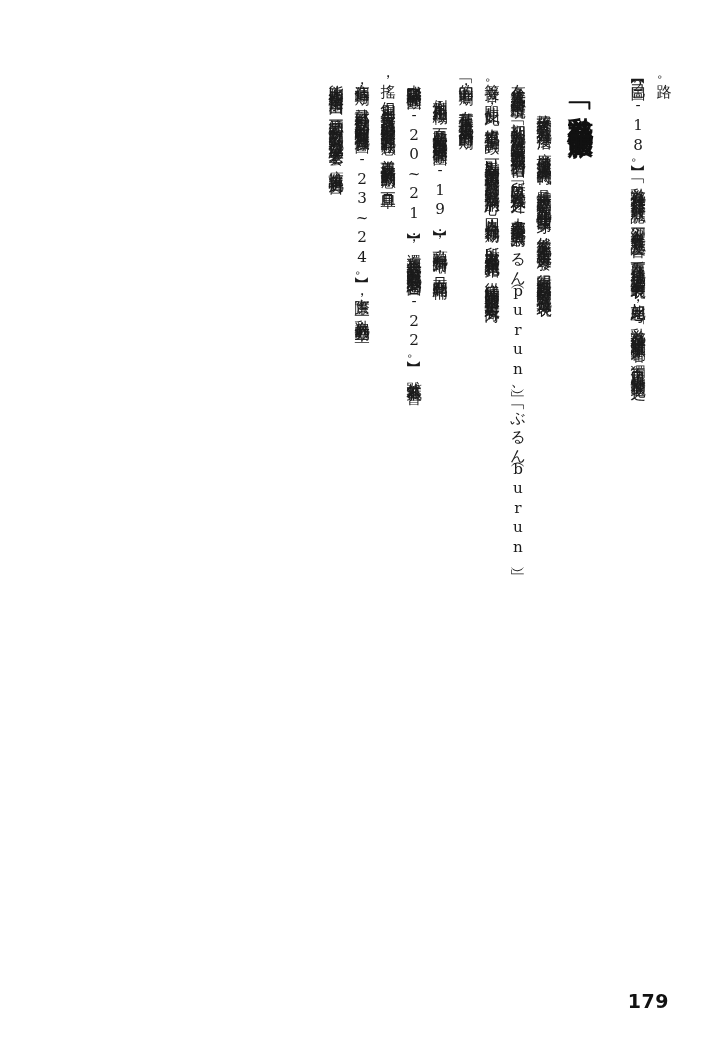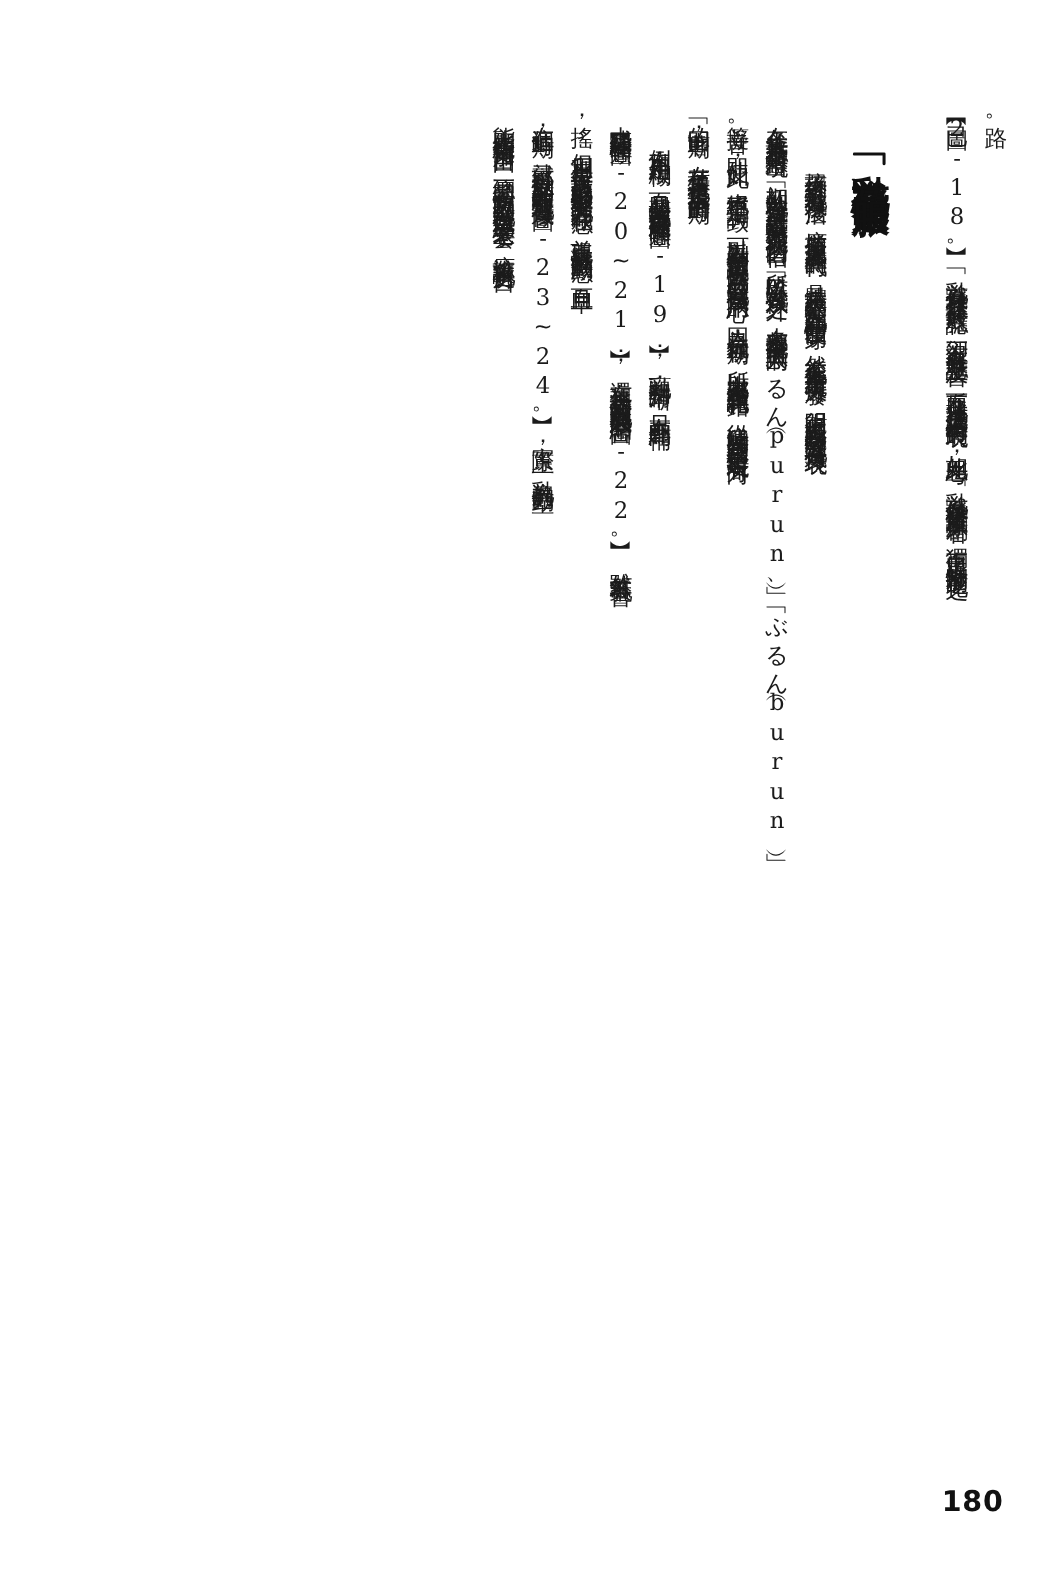--- a/index.html
+++ b/index.html
@@ -102,7 +102,7 @@
 
   </div>
 
-  <div class="page-number">180</div>
+  <div class="page-number">179</div>
 
 </div>
 

